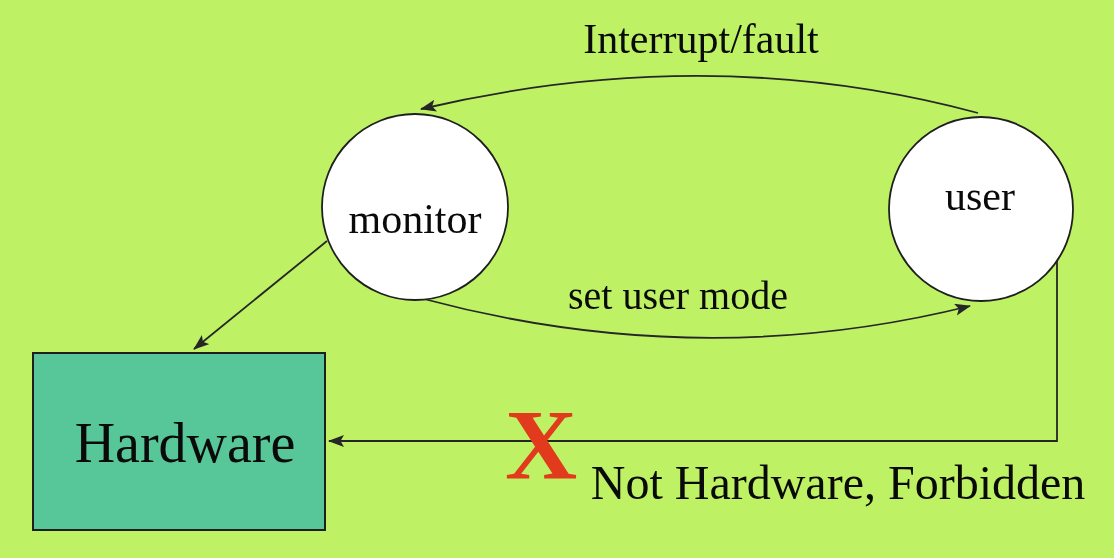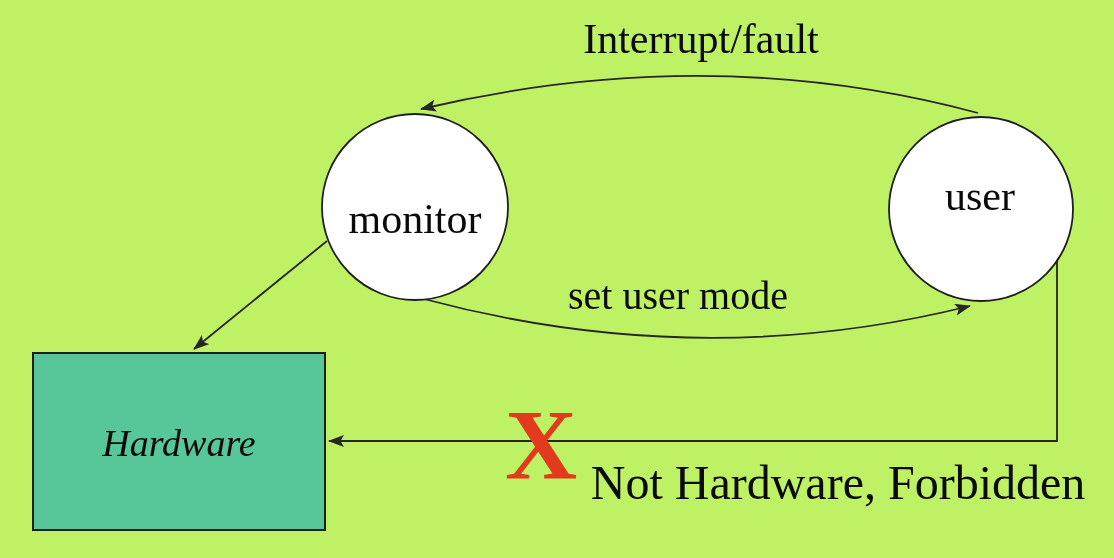--- a/index.html
+++ b/index.html
@@ -24,7 +24,7 @@
   .lbl-setusermode { left: 678px; top: 296px; font-size: 40px; }
   .lbl-monitor     { left: 415px; top: 211px; font-size: 42px; margin-top: 8px; }
   .lbl-user        { left: 980px; top: 196px; font-size: 42px; }
-  .lbl-hardware    { left: 179px; top: 443px; font-size: 38px; font-style: italic; }
+  .lbl-hardware    { left: 185px; top: 443px; font-size: 56px; }
   .lbl-forbidden   { left: 838px; top: 483px; font-size: 48px; }
   .lbl-x {
     left: 541px; top: 445px;

